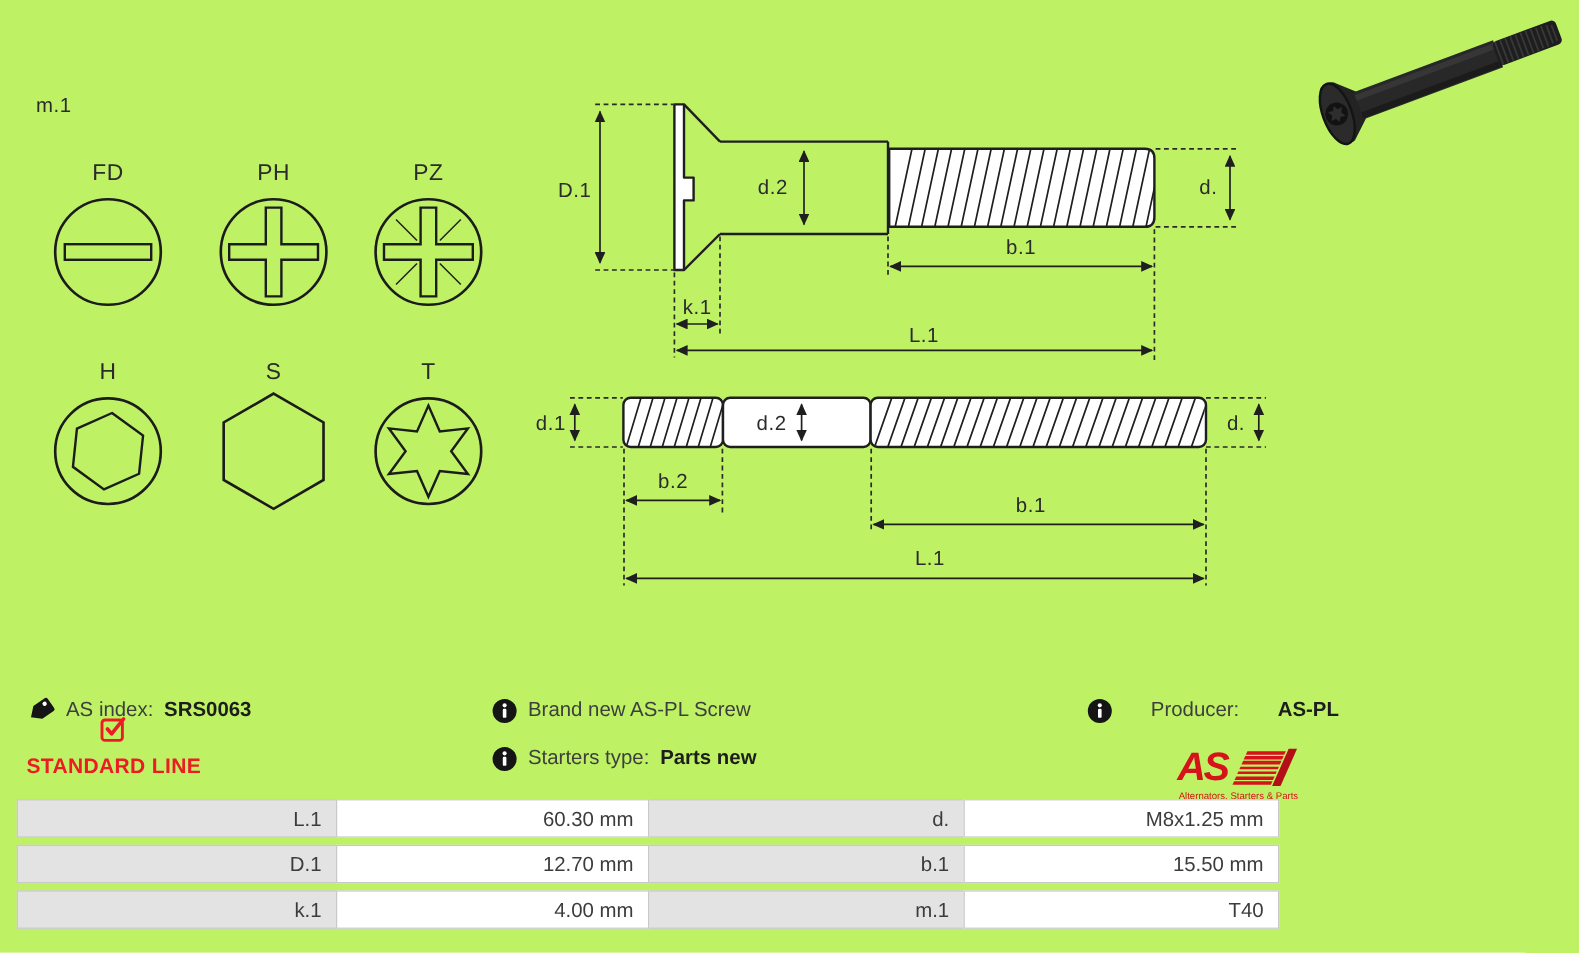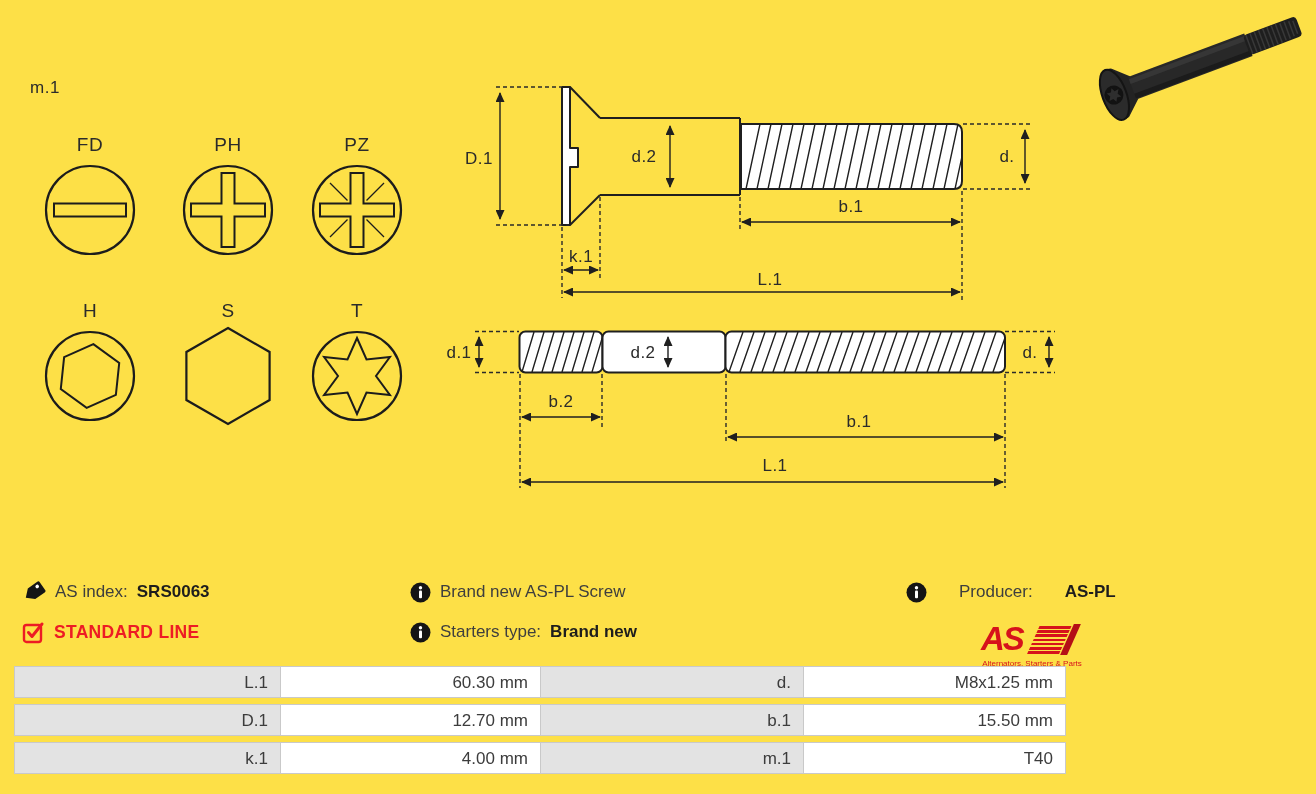--- a/index.html
+++ b/index.html
@@ -3,7 +3,7 @@
 <meta charset="utf-8">
 <style>
   html,body{margin:0;padding:0;background:#fff;}
-  #stage{position:relative;width:1316px;height:794px;background:#fde047;overflow:hidden;
+  #stage{position:relative;width:1316px;height:794px;background:#bef264;overflow:hidden;
          font-family:"Liberation Sans",sans-serif;color:#3e3e3e;}
 
   

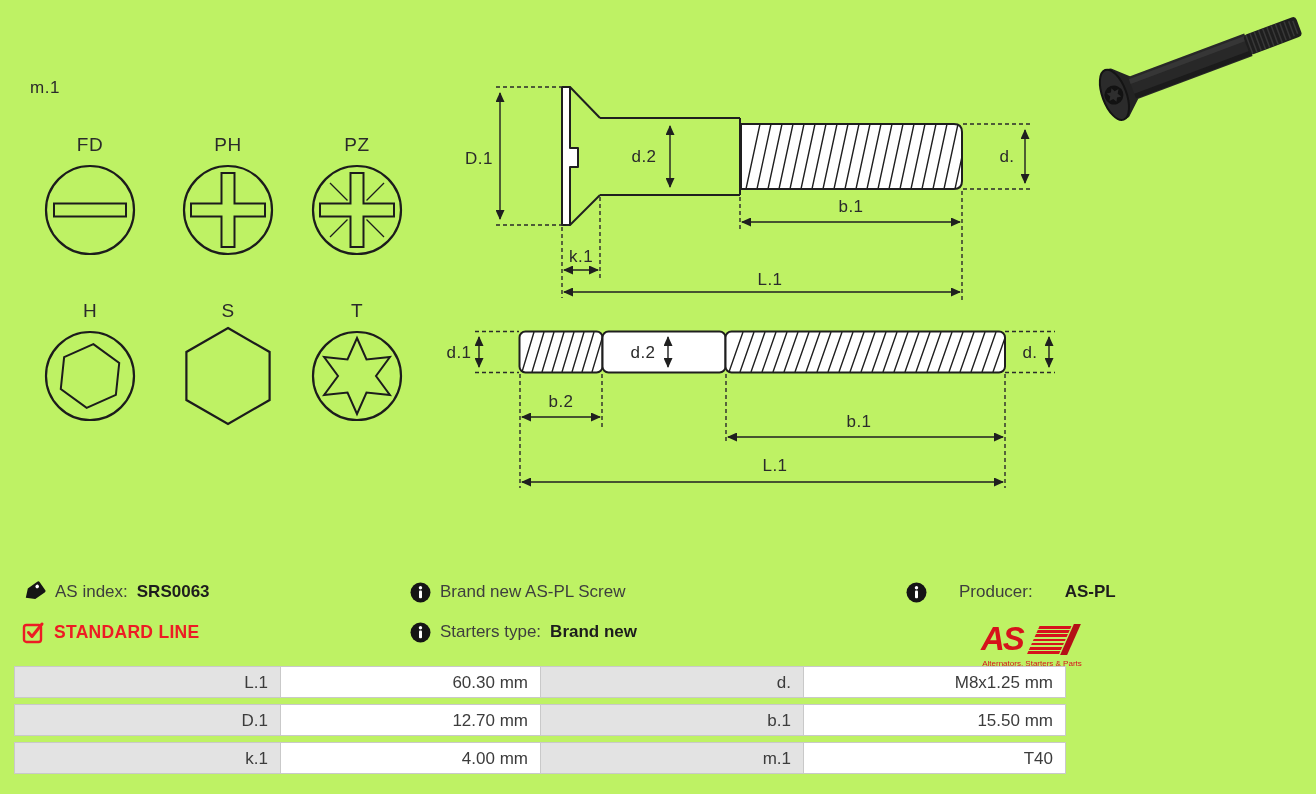--- a/index.html
+++ b/index.html
@@ -232,7 +232,7 @@
     <span class="b">SRS0063</span>
   </div>
 
-  <div class="info-row red-line" style="left:22px;top:620px;">
+  <div class="info-row red-line" style="left:22px;top:596px;flex-direction:column;">
     <svg width="23" height="23" viewBox="0 0 23 23">
       <rect x="2" y="4" width="17" height="17" rx="2.5" fill="none" stroke="#ed1c24" stroke-width="2.4"></rect>
       <path d="M6.5,11.5 L10,15.5 L20,3" fill="none" stroke="#ed1c24" stroke-width="3" stroke-linecap="round" stroke-linejoin="round"></path>

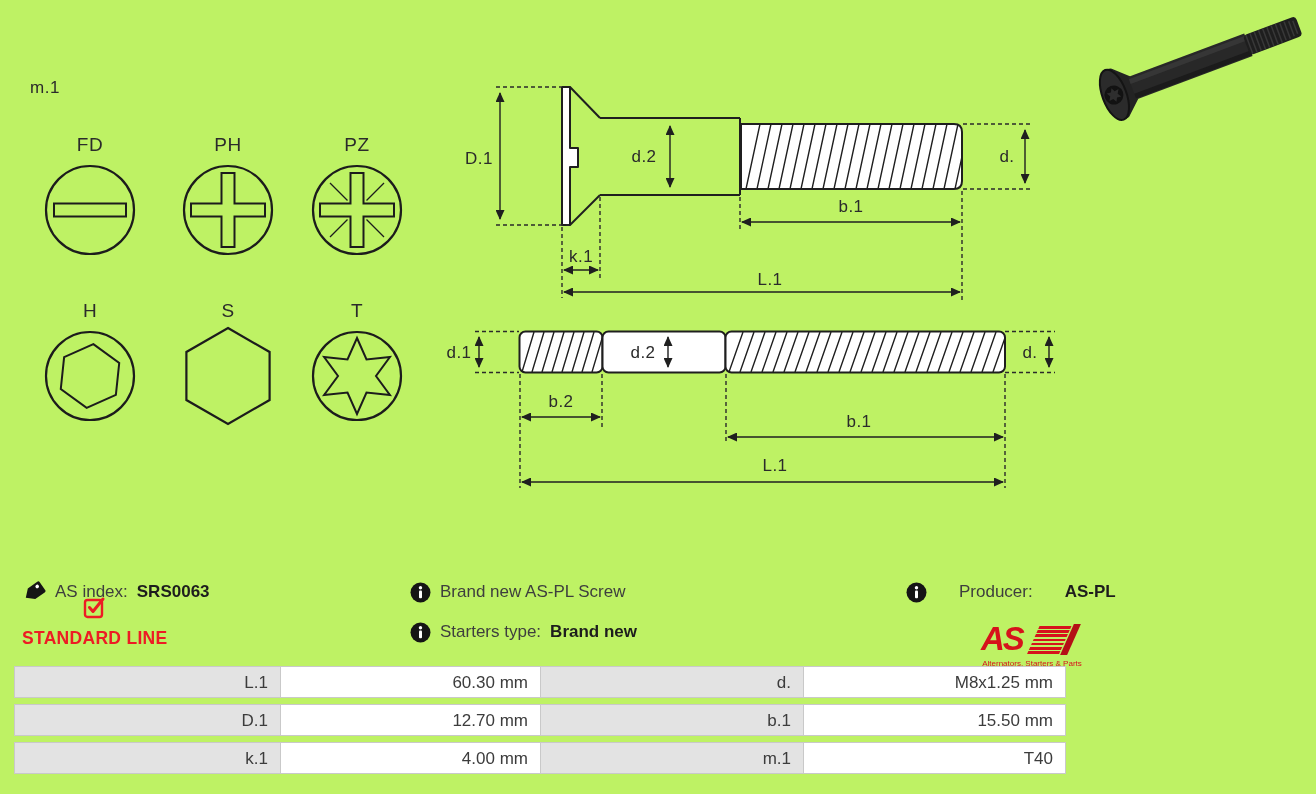--- a/index.html
+++ b/index.html
@@ -256,7 +256,7 @@
       <rect x="9" y="8.6" width="3" height="7.6" rx="1" fill="#fff"></rect>
     </svg>
     <span>Starters type:</span>
-    <span class="b">Brand new</span>
+    <span class="b">Parts new</span>
   </div>
 
   <div class="info-row" style="left:906px;top:580px;gap:32px;">

